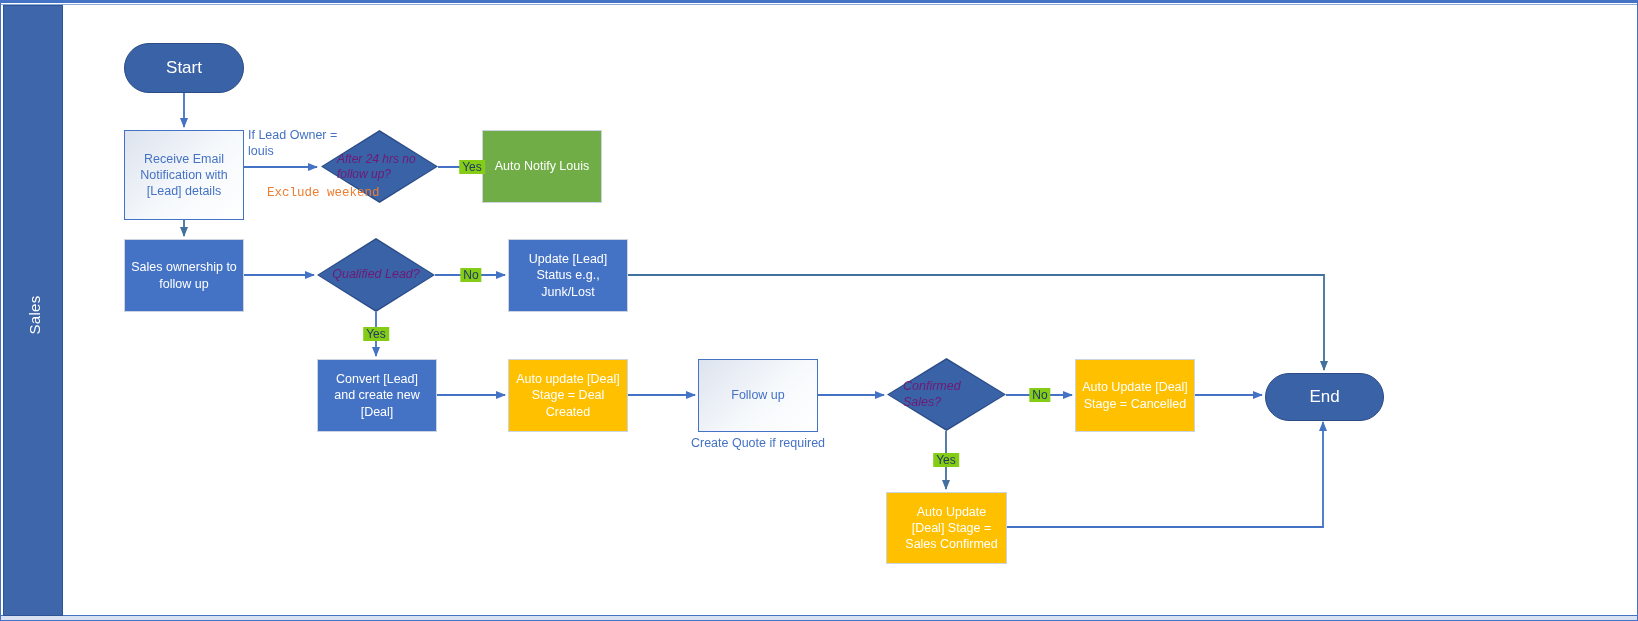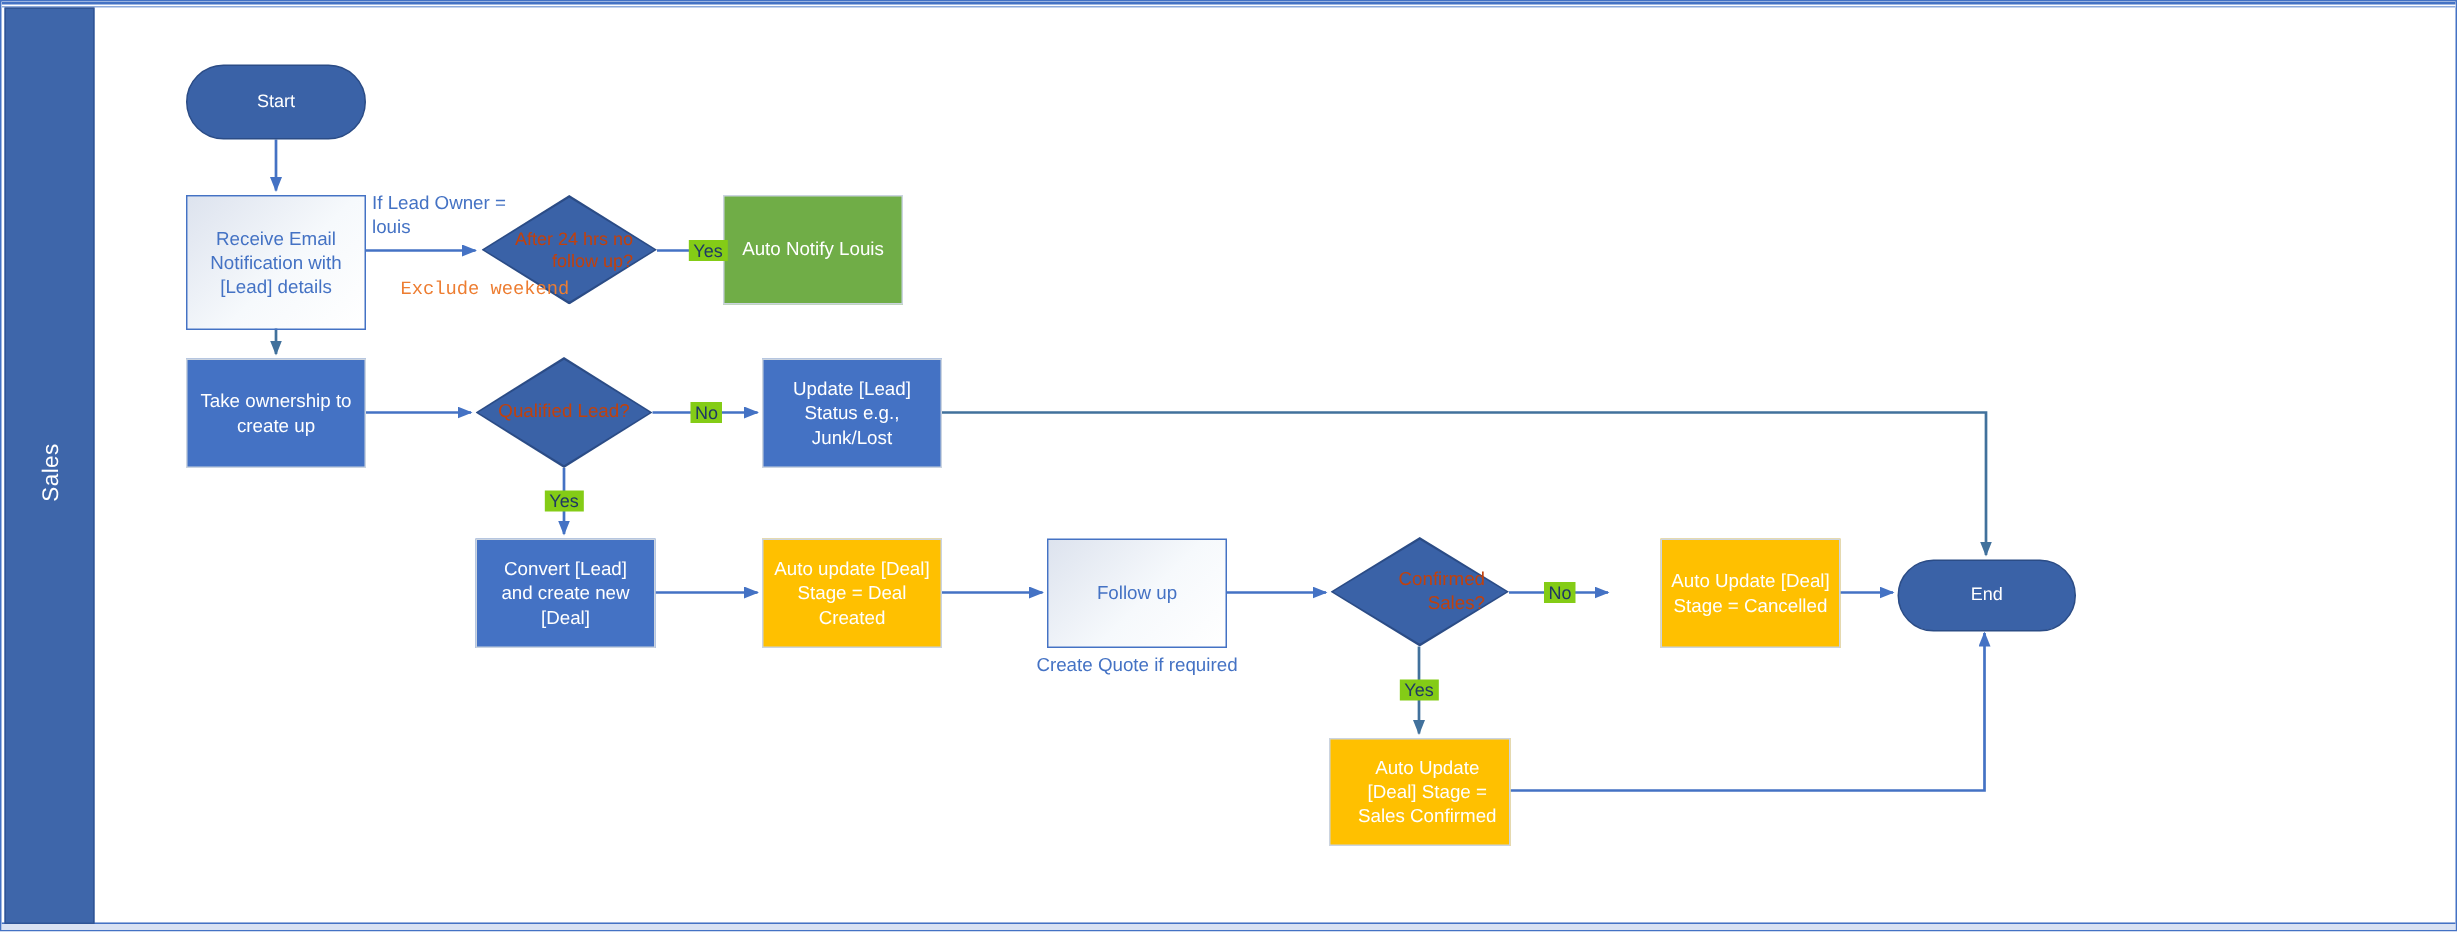--- a/index.html
+++ b/index.html
@@ -52,7 +52,7 @@
   }
   .pill{
     background:var(--c-dark-blue);border:1.6px solid var(--c-dark-border);
-    border-radius:999px;color:#fff;font-size:12px;
+    border-radius:999px;color:#fff;font-size:17px;
   }
   .rect-blue{background:var(--c-bright-blue);border:1.4px solid var(--c-light-border);color:#fff;padding:3px 6px;}
   .rect-green{background:var(--c-green);border:1.4px solid var(--c-light-border);color:#fff;padding:3px 6px;}

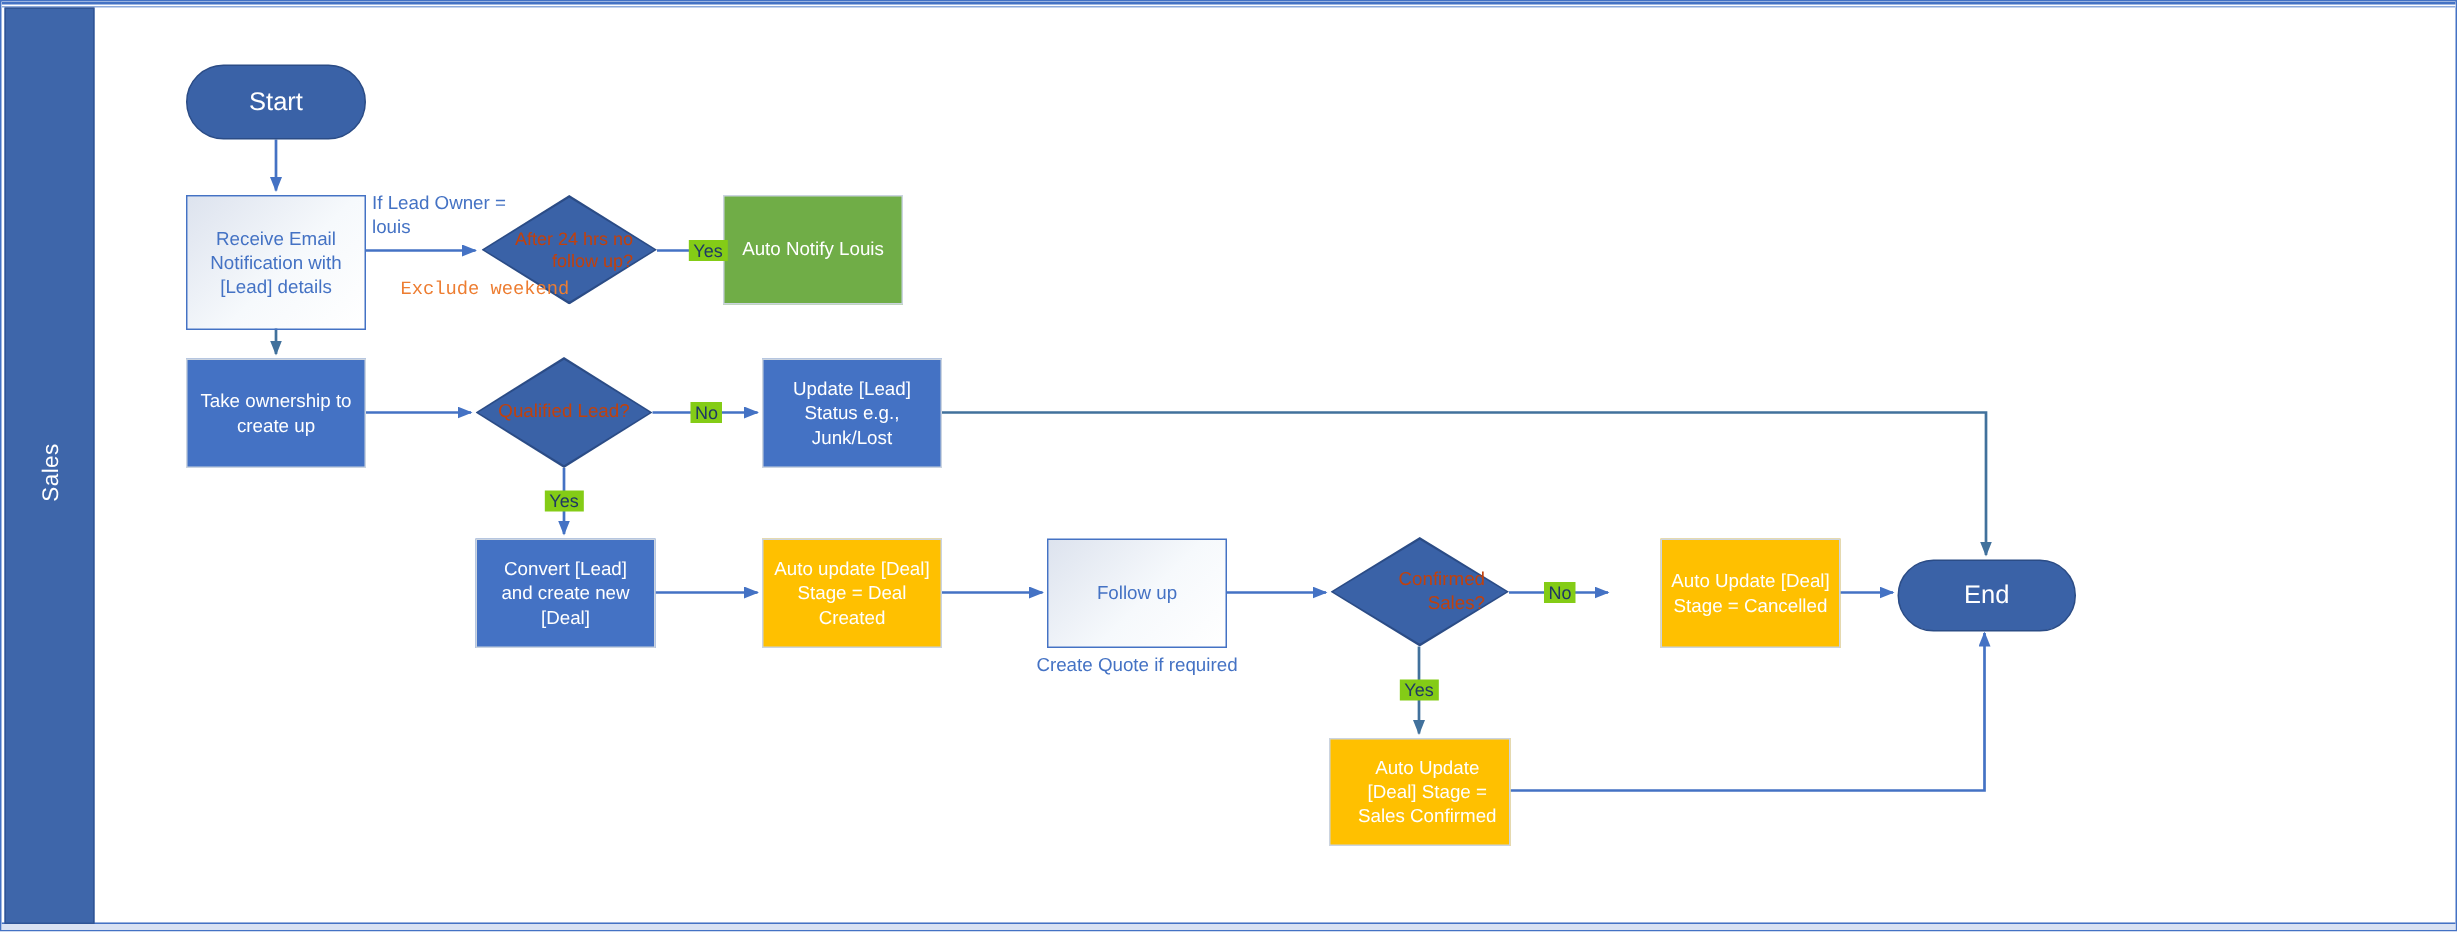--- a/index.html
+++ b/index.html
@@ -72,7 +72,7 @@
   }
   .diamond-text{
     position:absolute;inset:0;display:flex;align-items:center;justify-content:center;
-    text-align:right;color:#c2410c;font-size:12.5px;line-height:1.25;padding:0 16px;
+    text-align:left;color:#701a75;font-size:12.5px;line-height:1.25;padding:0 16px;font-style:italic;
   }
   .edge-label{
     position:absolute;transform:translate(-50%,-50%);

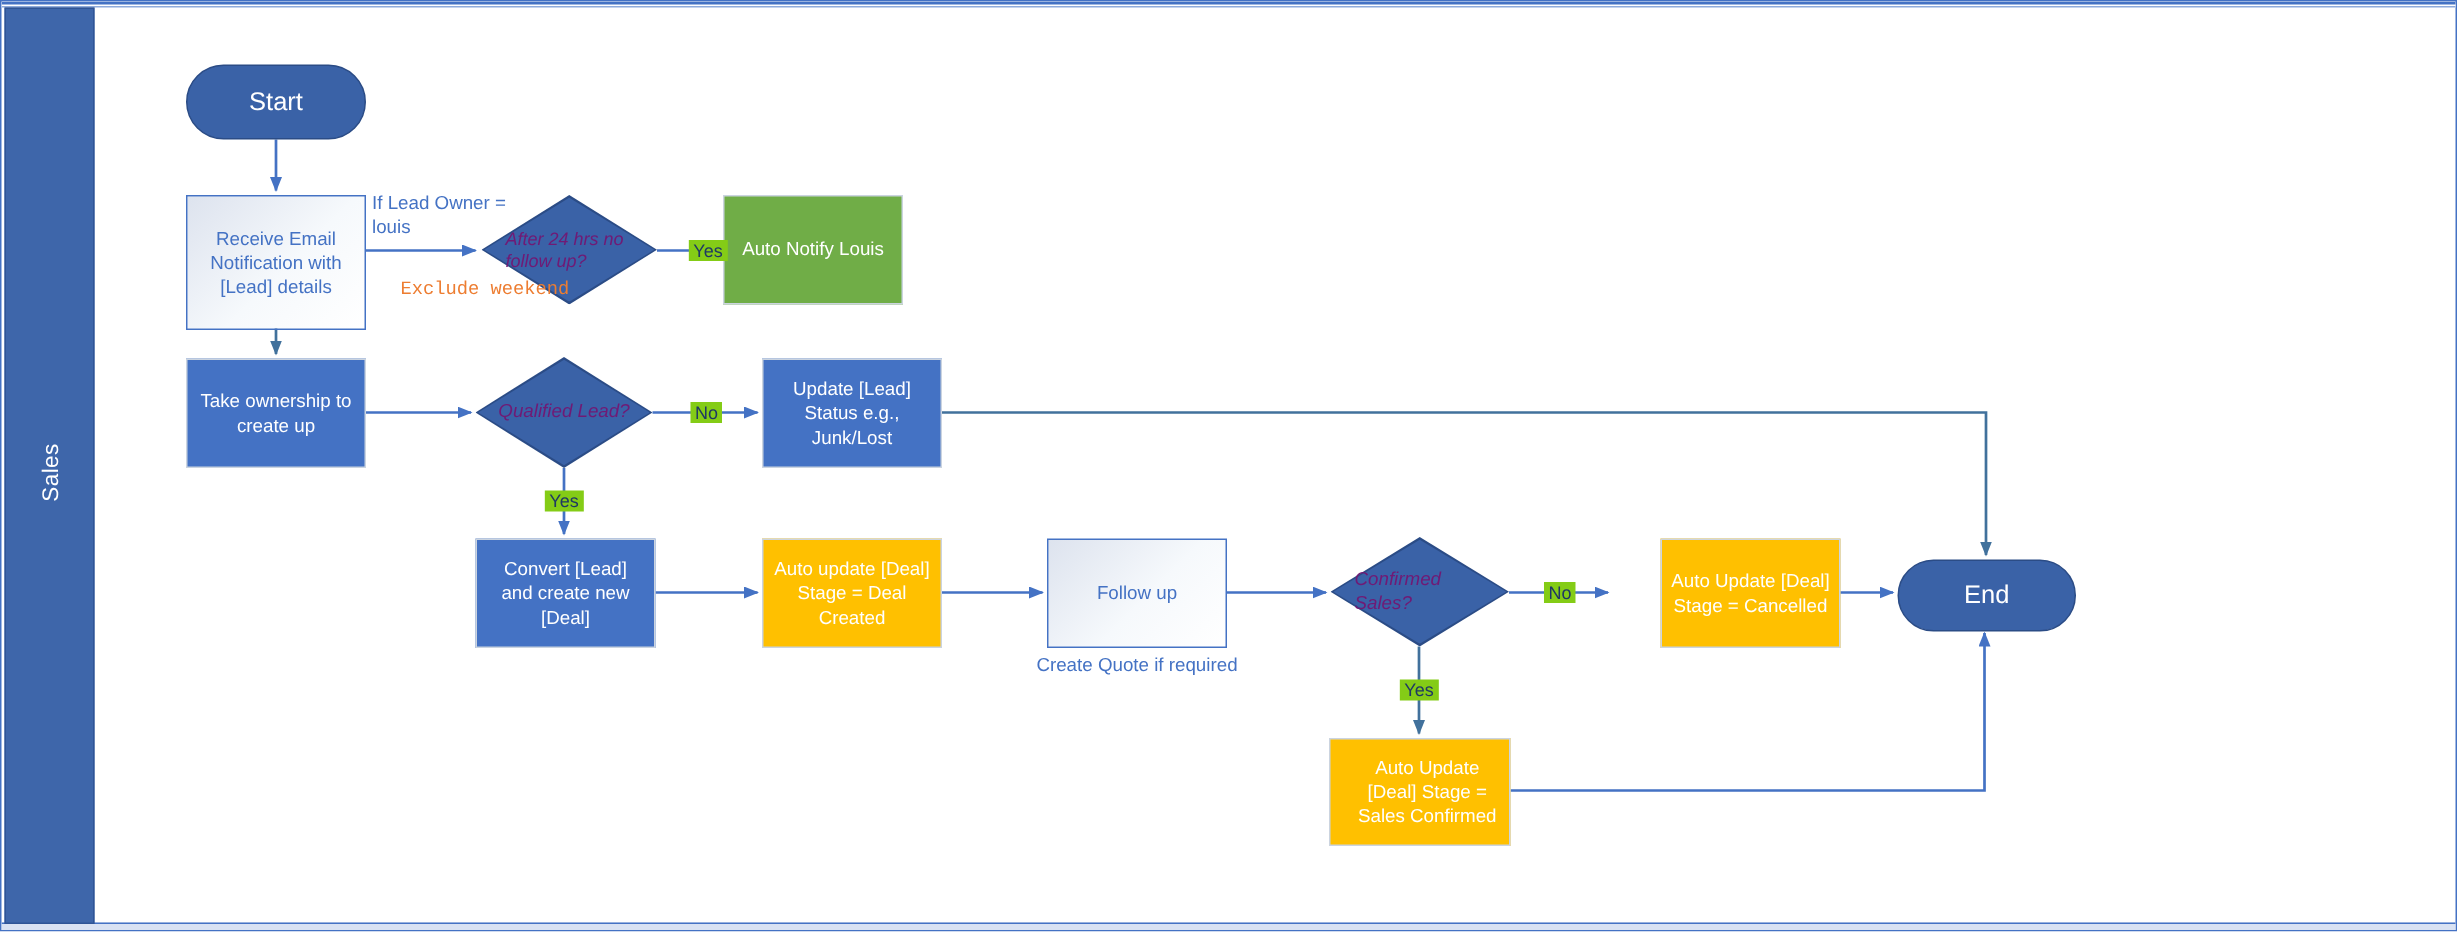--- a/index.html
+++ b/index.html
@@ -140,7 +140,7 @@
   </div>
 
   <div class="shape rect-blue" style="left:123px;top:238px;width:120px;height:73px;">
-    <span>Take ownership to create up</span>
+    <span>Sales ownership to follow up</span>
   </div>
 
   <div class="diamond" style="left:316px;top:237px;width:118px;height:74px;">

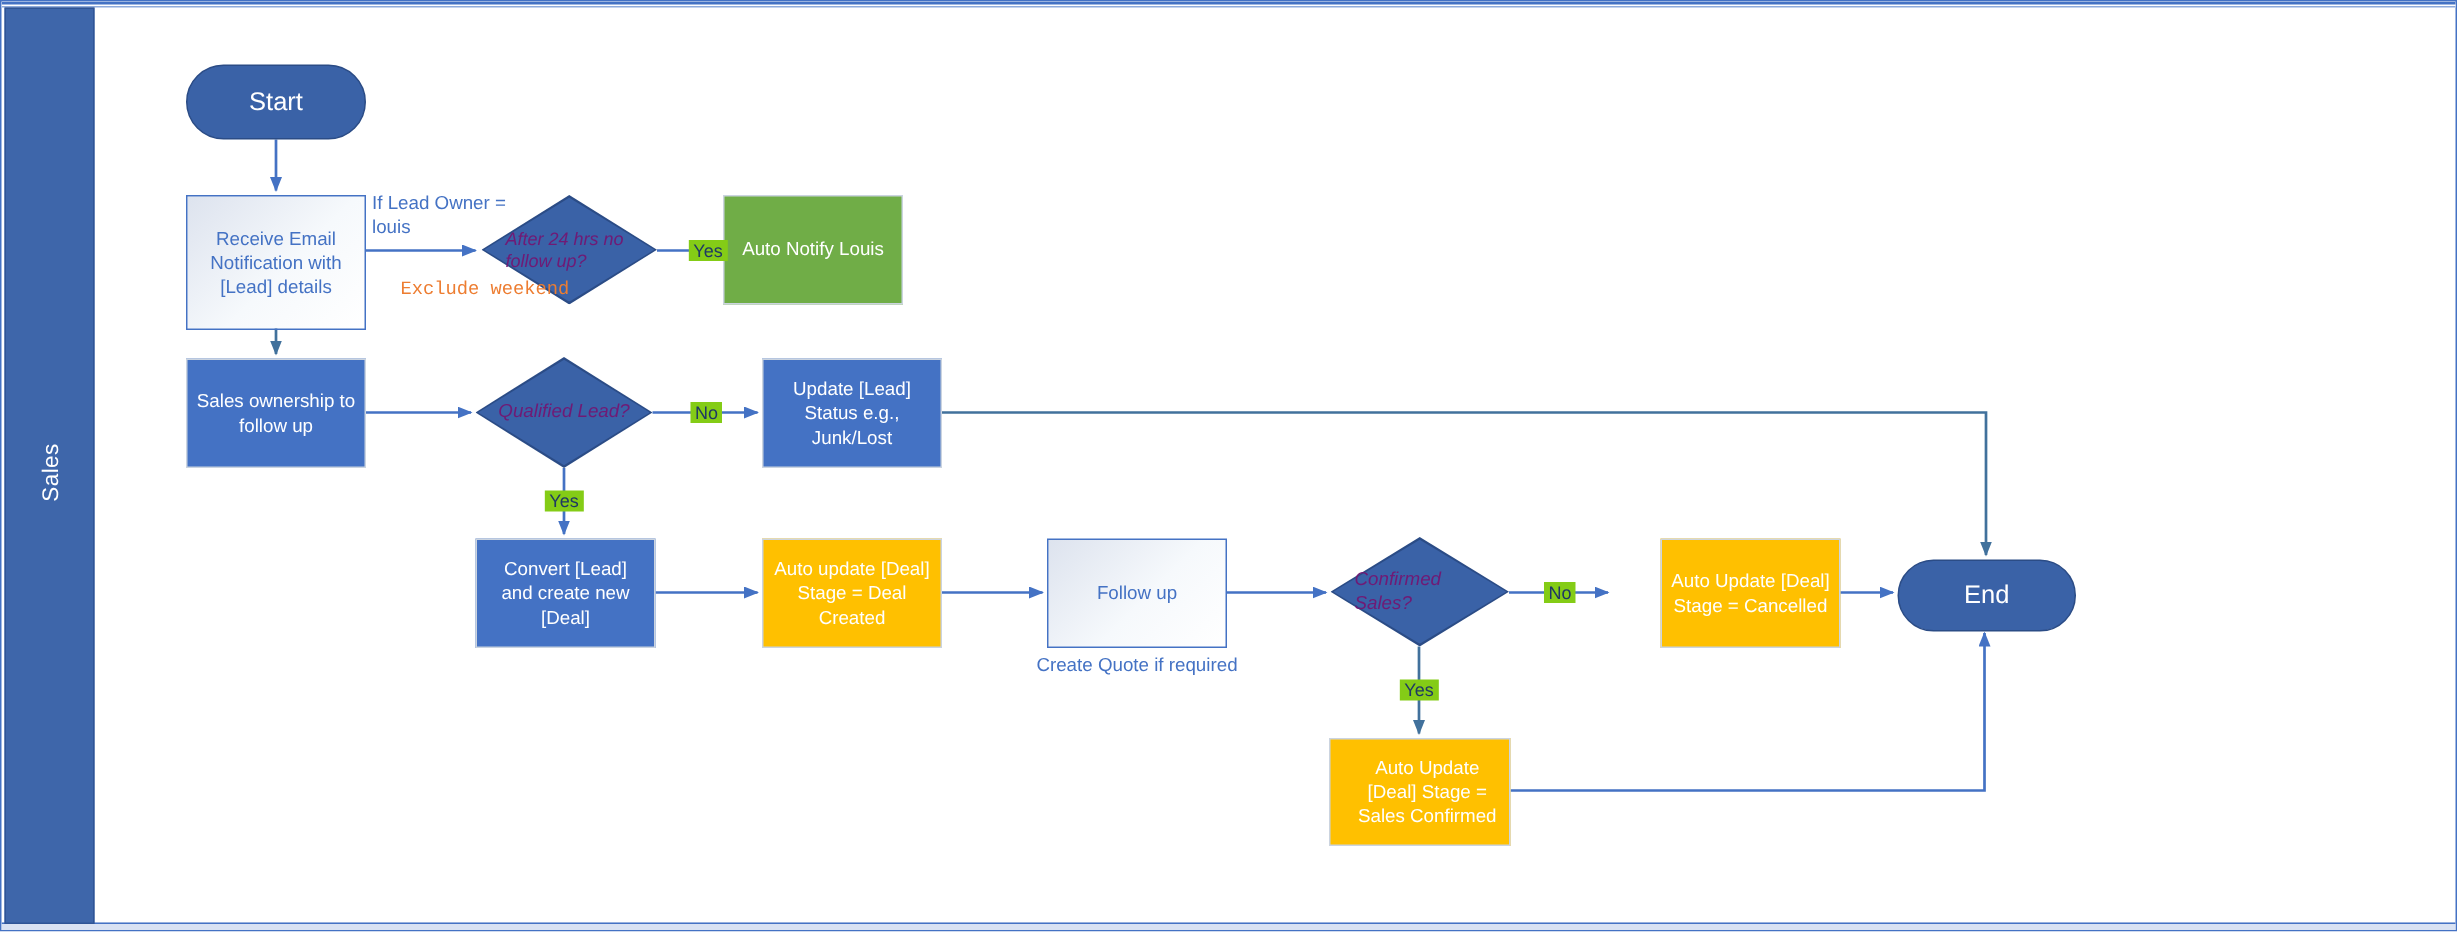--- a/index.html
+++ b/index.html
@@ -171,7 +171,7 @@
     <span class="diamond-text">Confirmed Sales?</span>
   </div>
 
-  <div class="shape rect-amber" style="left:1074px;top:358px;width:120px;height:73px;margin-left:32px;">
+  <div class="shape rect-amber" style="left:1074px;top:358px;width:120px;height:73px;">
     <span>Auto Update [Deal] Stage = Cancelled</span>
   </div>
 

